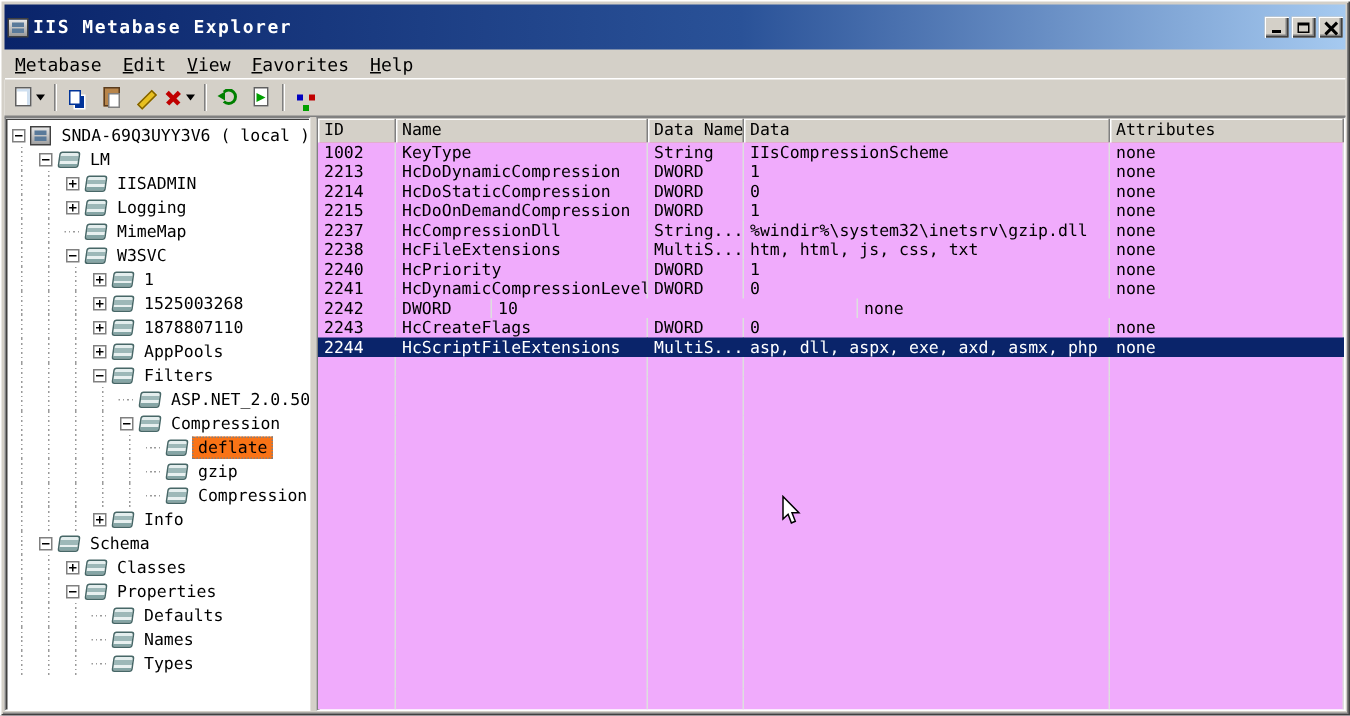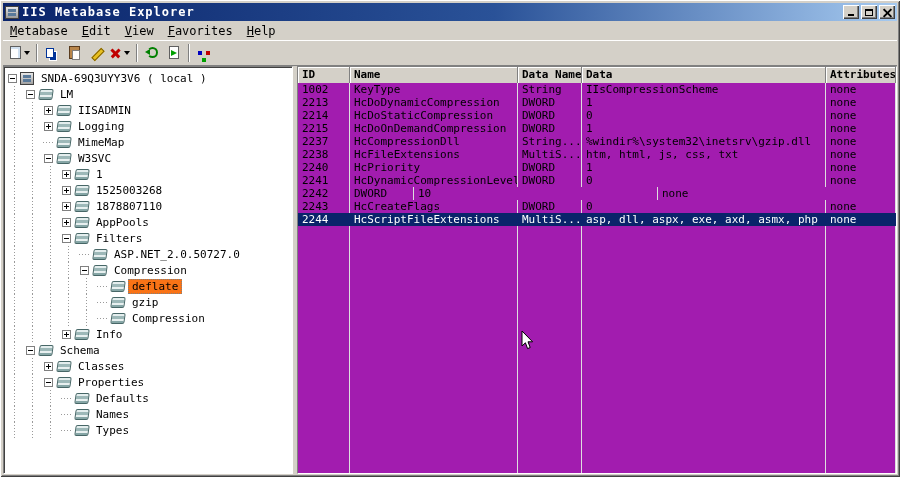--- a/index.html
+++ b/index.html
@@ -15,7 +15,7 @@
 
   
   .titlebar {
-    height: 18px; flex: none; display: flex; align-items: center;
+    height: 30px; flex: none; display: flex; align-items: center;
     background: linear-gradient(90deg, #0a246a 0%, #2a5298 55%, #a6caf0 100%);
     padding: 0 2px; margin-bottom: 1px;
   }

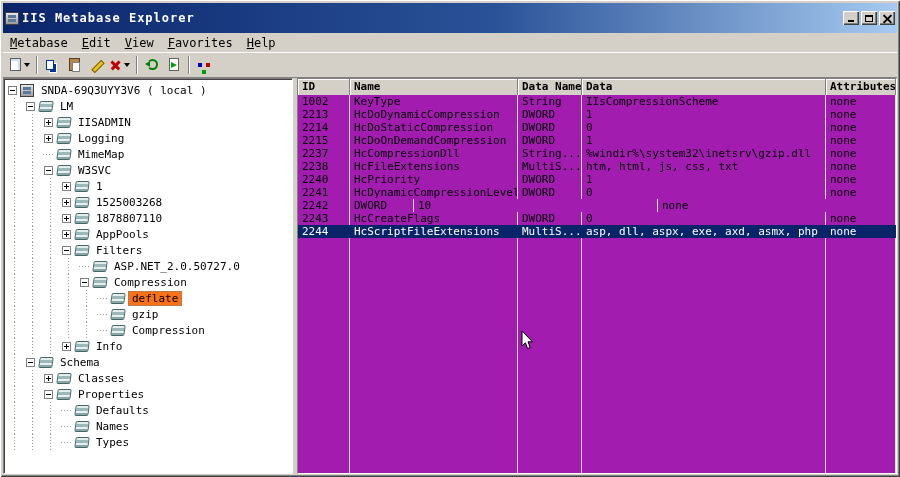--- a/index.html
+++ b/index.html
@@ -81,7 +81,7 @@
   .content { flex: 1; display: flex; min-height: 0; }
   .sunken { border: 1px solid; border-color: #808080 #ffffff #ffffff #808080;
     box-shadow: inset 1px 1px 0 #404040; background: #fff; }
-  .tree { width: 290px; flex: none; overflow: hidden; padding: 3px 0 0 2px; }
+  .tree { width: 204px; flex: none; overflow: hidden; padding: 3px 0 0 2px; }
   .splitter { width: 4px; flex: none; background: #d4d0c8; }
   .list { flex: 1; display: flex; flex-direction: column; overflow: hidden; }
 

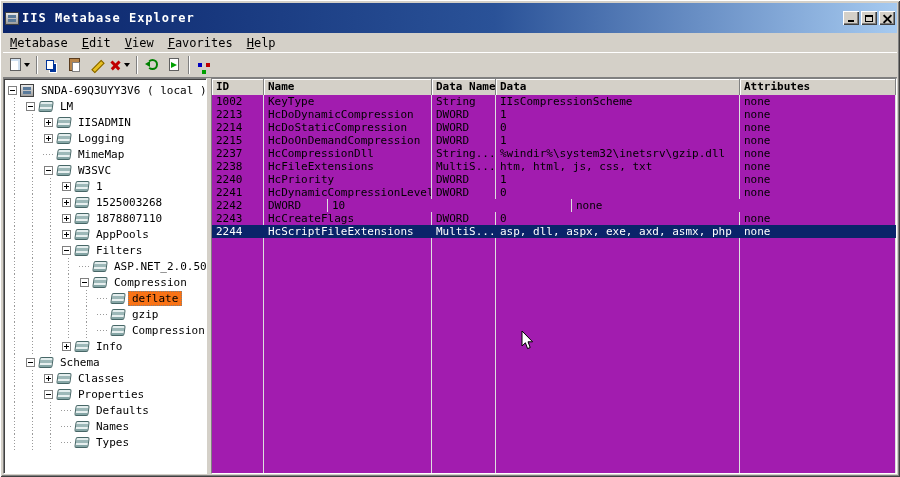--- a/index.html
+++ b/index.html
@@ -109,7 +109,7 @@
 
   
   .lheader { display: flex; flex: none; background: #d4d0c8; height: 16px;
-    border-bottom: 5px solid #c2410c; font-weight: bold; }
+    border-bottom: 5px solid #c2410c; }
   .hcell { height: 16px; line-height: 15px; padding: 0 4px; background: #d4d0c8;
     border-right: 1px solid #808080; box-shadow: inset 1px 1px 0 #ffffff;
     white-space: nowrap; overflow: hidden; flex: none; }

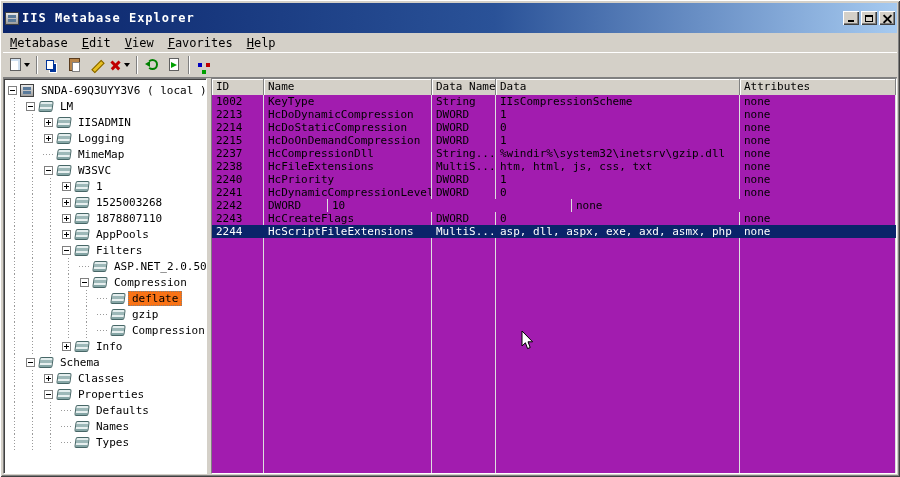--- a/index.html
+++ b/index.html
@@ -113,7 +113,7 @@
   .hcell { height: 16px; line-height: 15px; padding: 0 4px; background: #d4d0c8;
     border-right: 1px solid #808080; box-shadow: inset 1px 1px 0 #ffffff;
     white-space: nowrap; overflow: hidden; flex: none; }
-  .lrows { flex: 1; overflow: hidden; background: #a21caf; }
+  .lrows { flex: 1; overflow: hidden; background: #f0abfc; }
   .lrow { display: flex; height: 13px; }
   .cell { height: 13px; line-height: 13px; padding: 0 4px; white-space: nowrap; overflow: hidden;
     border-right: 1px solid #dedede; flex: none; }

